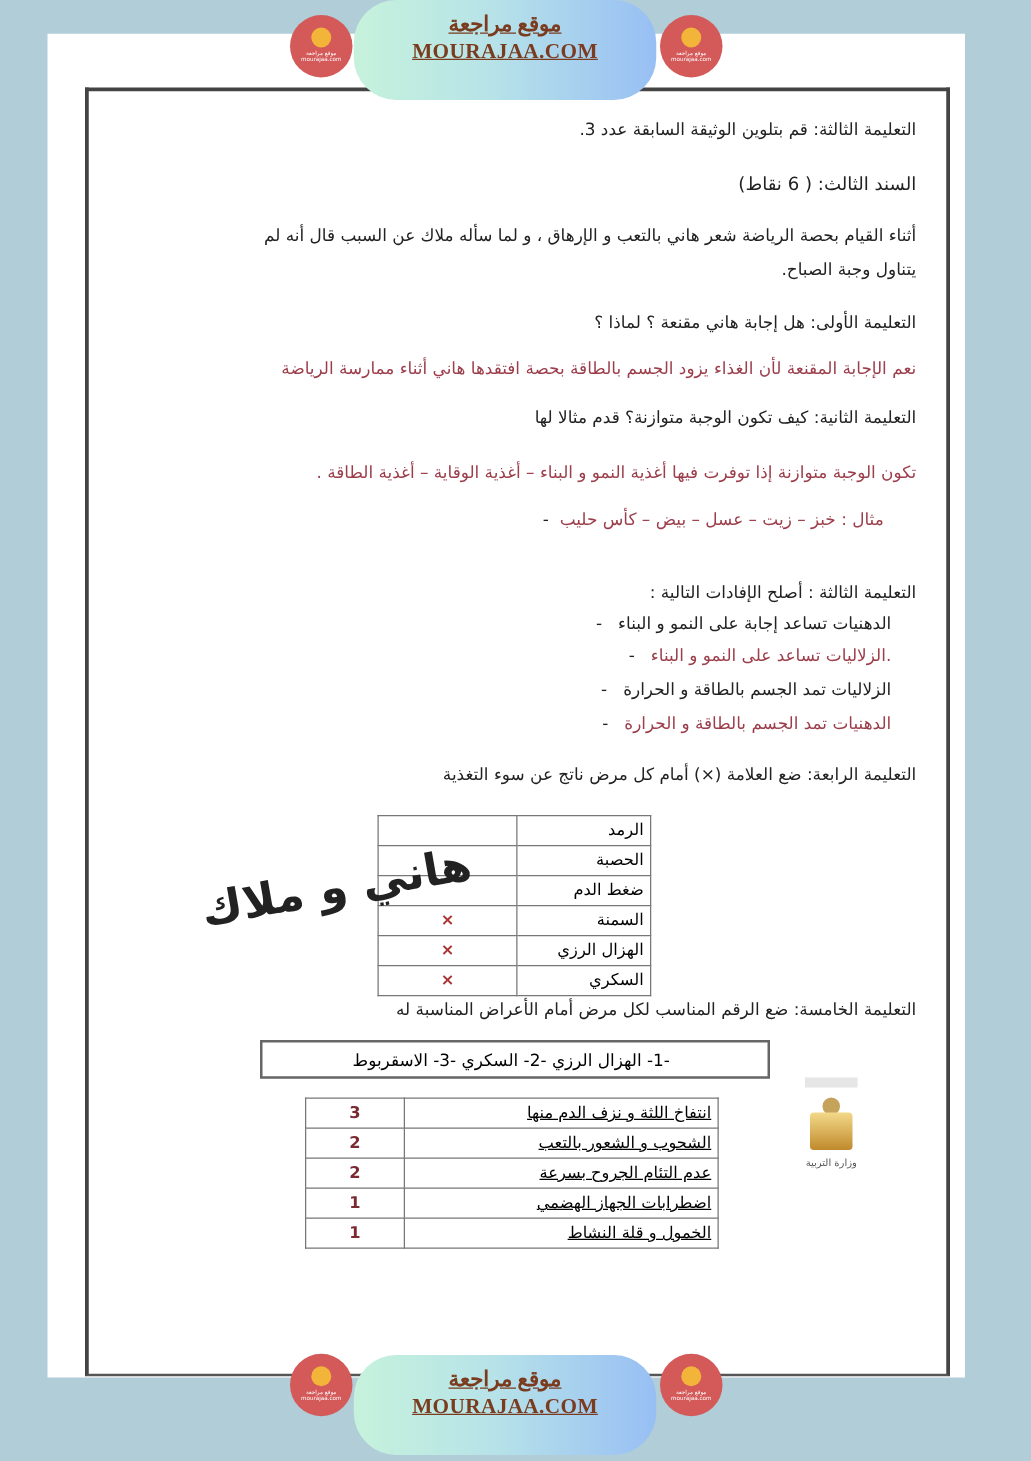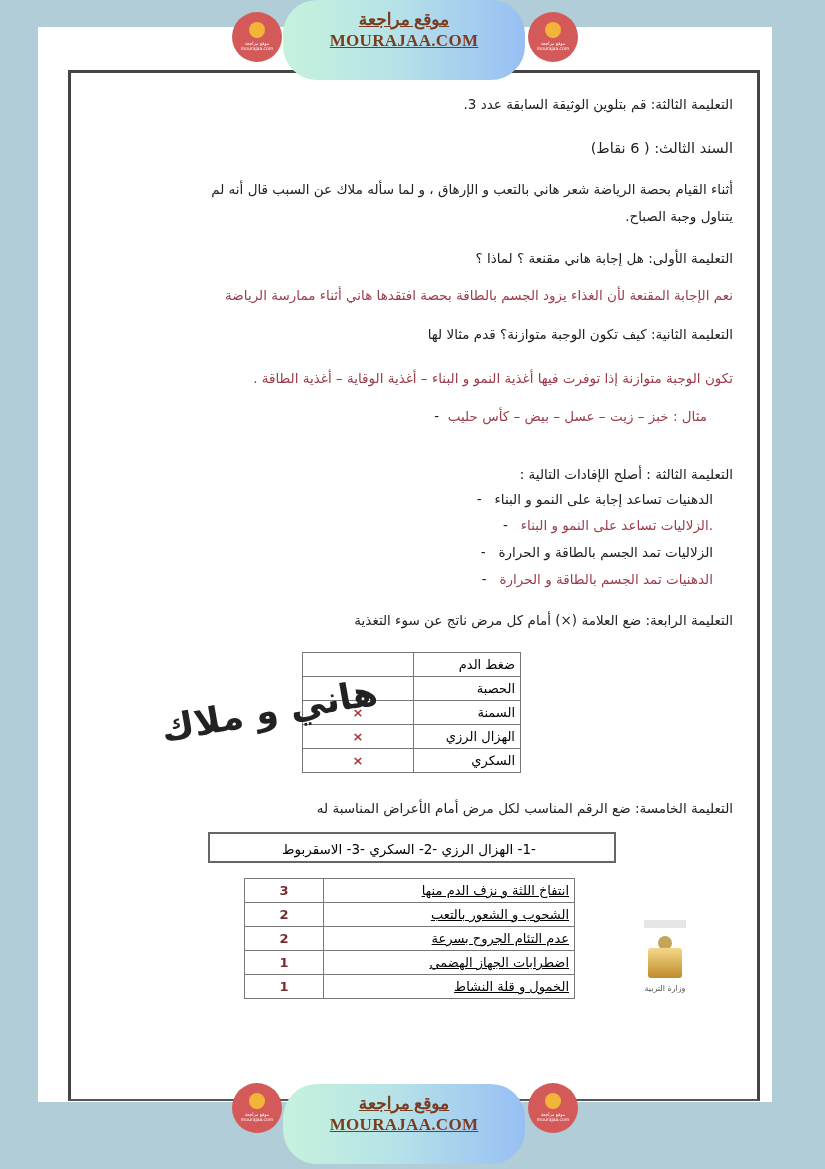--- a/index.html
+++ b/index.html
@@ -99,6 +99,10 @@
 
 <table class="t1" style="left:302px;top:652px;">
   <tbody>
+      <tr>
+        <td class="mark"></td>
+        <td class="lbl">الرمد</td>
+      </tr>
   <tr>
         <td class="mark"></td>
         <td class="lbl">ضغط الدم</td>

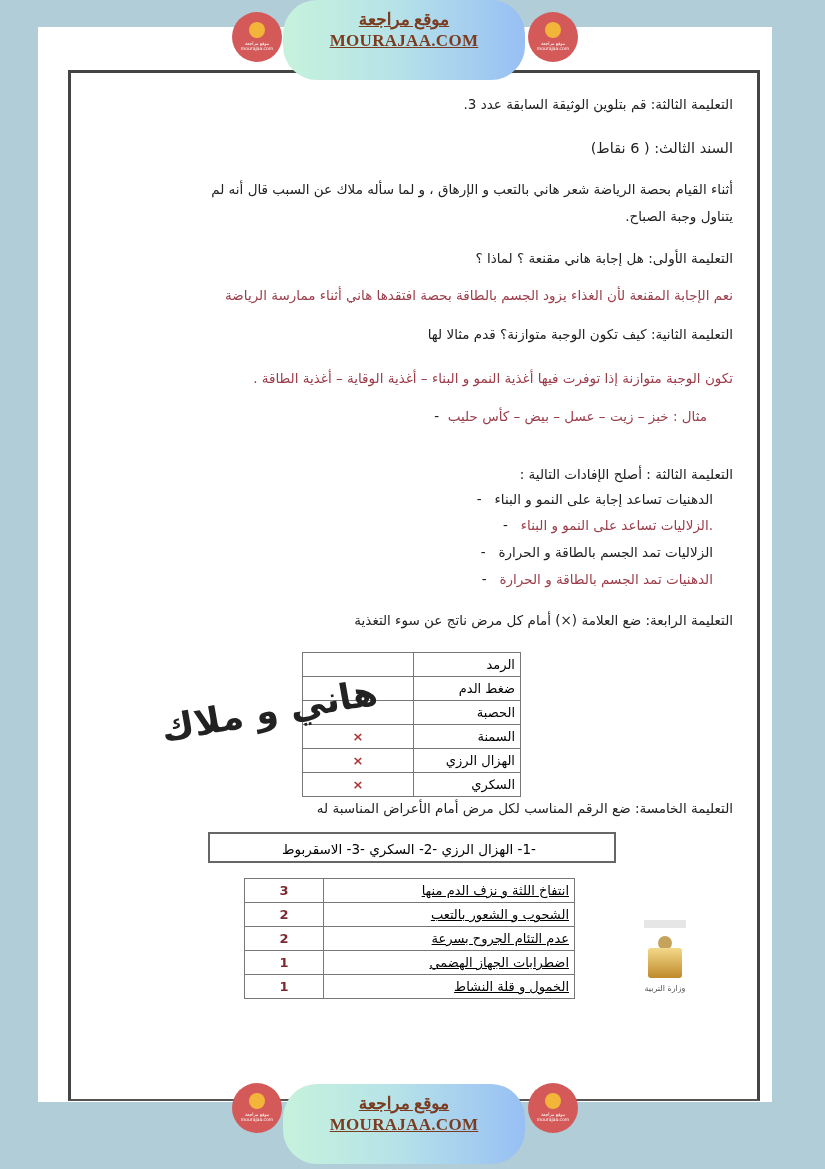--- a/index.html
+++ b/index.html
@@ -105,11 +105,11 @@
       </tr>
   <tr>
         <td class="mark"></td>
-        <td class="lbl">ضغط الدم</td>
+        <td class="lbl">الحصبة</td>
       </tr>
   <tr>
         <td class="mark"></td>
-        <td class="lbl">الحصبة</td>
+        <td class="lbl">ضغط الدم</td>
       </tr>
   <tr>
         <td class="mark">×</td>

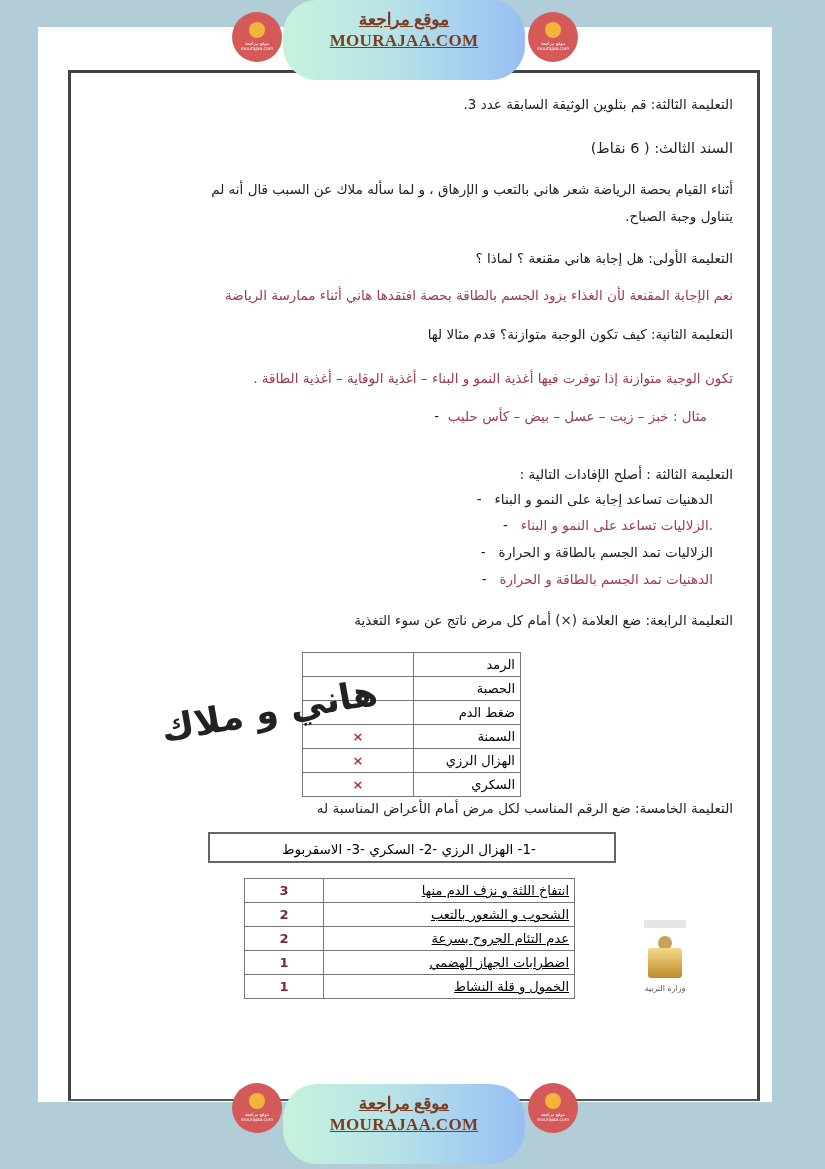--- a/index.html
+++ b/index.html
@@ -54,7 +54,7 @@
     position:absolute; left:160px; top:690px; font-size:36px; font-weight:bold;
     direction:rtl; transform:rotate(-10deg); color:#222; font-family:"DejaVu Sans", sans-serif;
   }
-  .logo { position:absolute; left:640px; top:920px; width:50px; height:82px; }
+  .logo { position:absolute; left:640px; top:862px; width:50px; height:82px; }
   .logo .band { position:absolute; left:4px; top:0; width:42px; height:8px; background:#e6e6e6; }
   .logo .book { position:absolute; left:8px; top:28px; width:34px; height:30px; background:linear-gradient(#f3d98a,#c08a2c); border-radius:3px; }
   .logo .cap { position:absolute; left:18px; top:16px; width:14px; height:14px; border-radius:50%; background:#c6a35a; }

